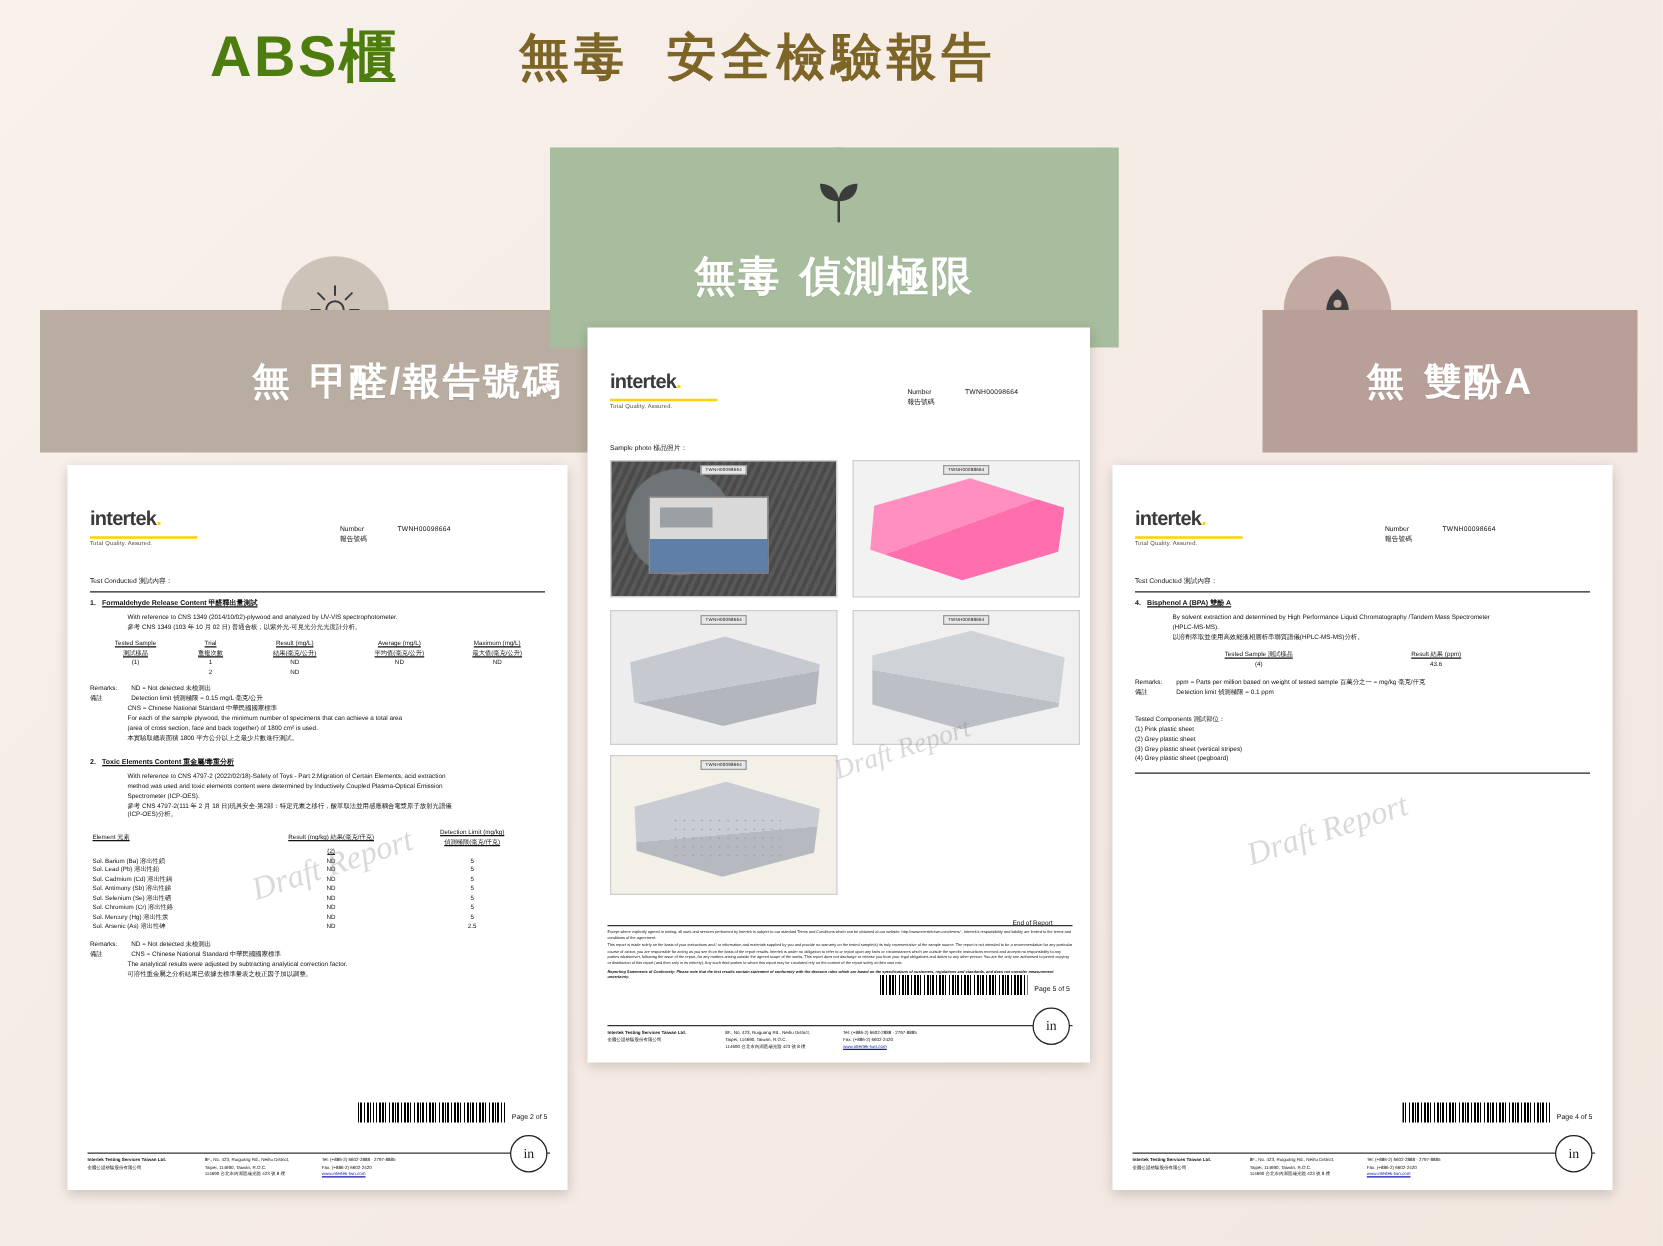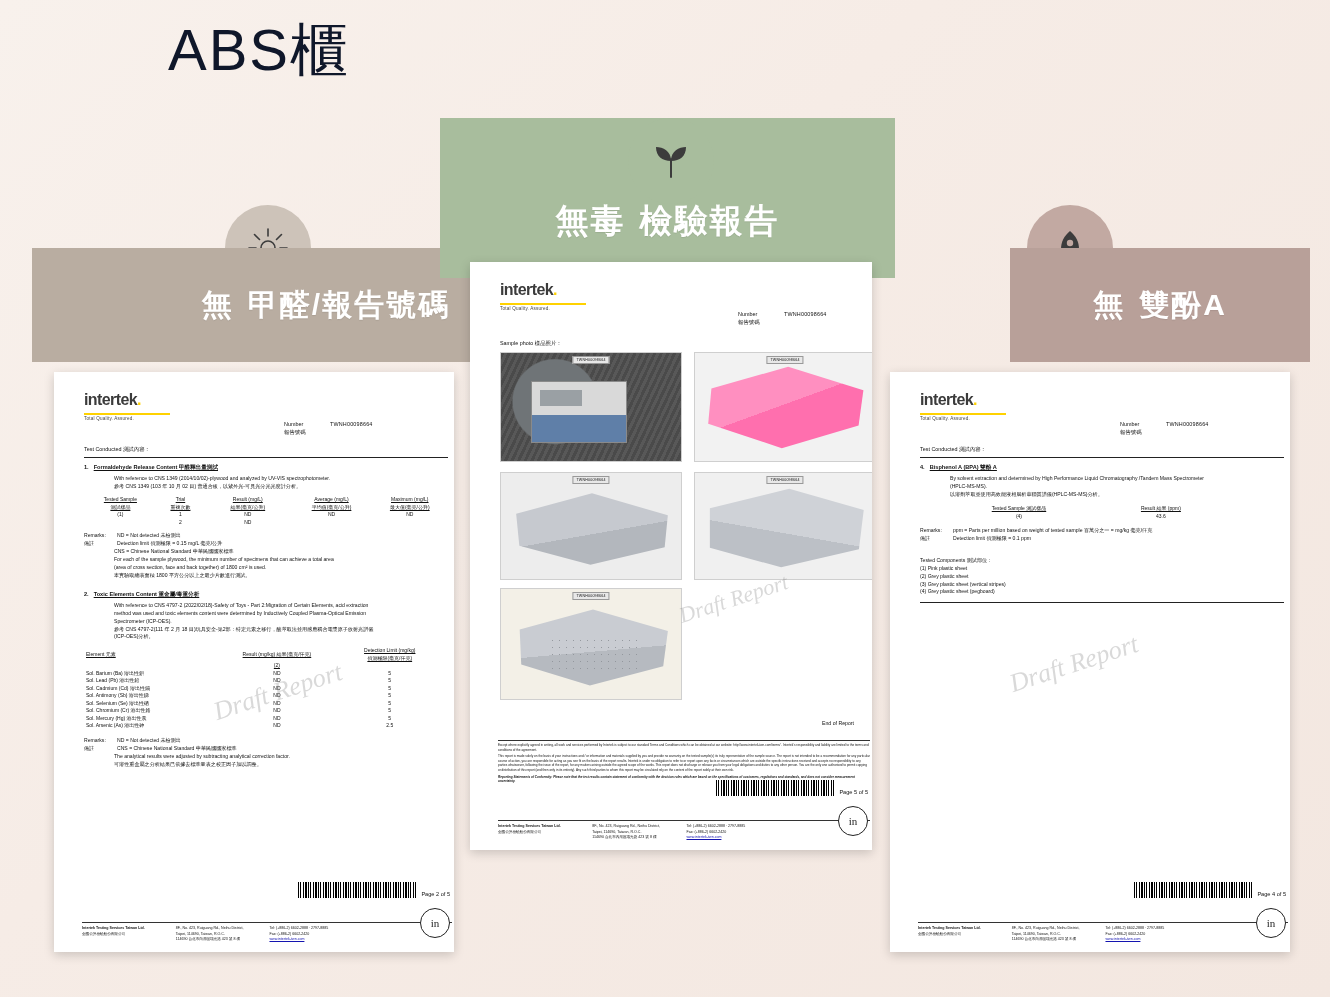--- a/index.html
+++ b/index.html
@@ -25,10 +25,10 @@
     color: #7a6324;
   }
   .headline .big {
-    font-size: 58px;
-    font-weight: 400;
+    font-size: 46px;
+    font-weight: 700;
     letter-spacing: 2px;
-    color: #0f172a;
+    color: #4d7c0f;
     line-height: 1.1;
   }
   .headline .sub {

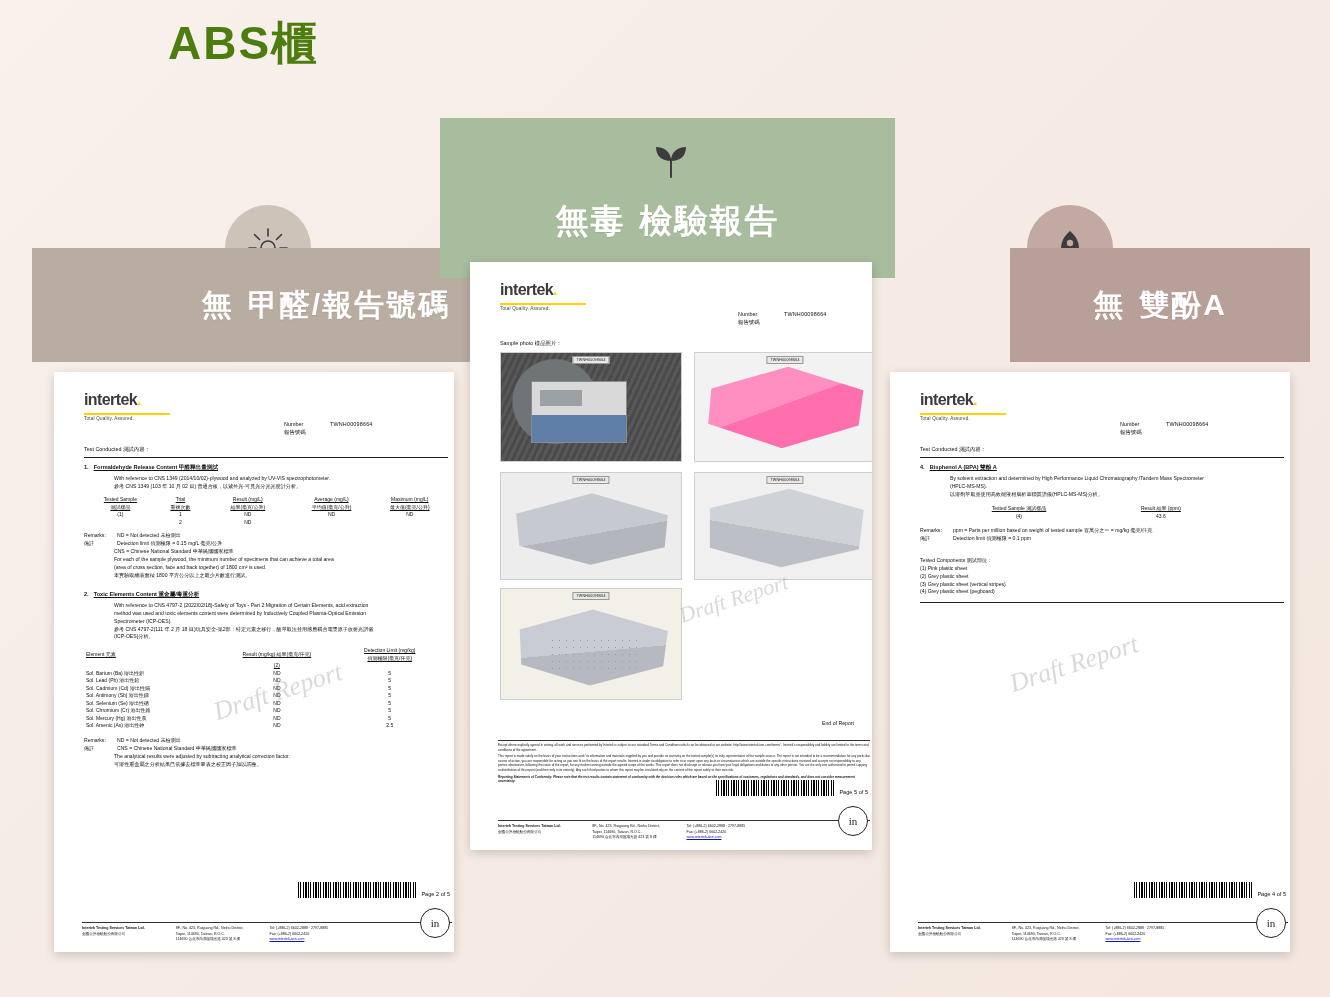--- a/index.html
+++ b/index.html
@@ -276,6 +276,9 @@
 
 <div class="headline">
   <div class="big">ABS櫃</div>
+  <div class="sub">
+    <span>無毒</span><span class="gap"></span><span>安全檢驗報告</span>
+  </div>
 </div>
 
 <div class="badge badge-sun">

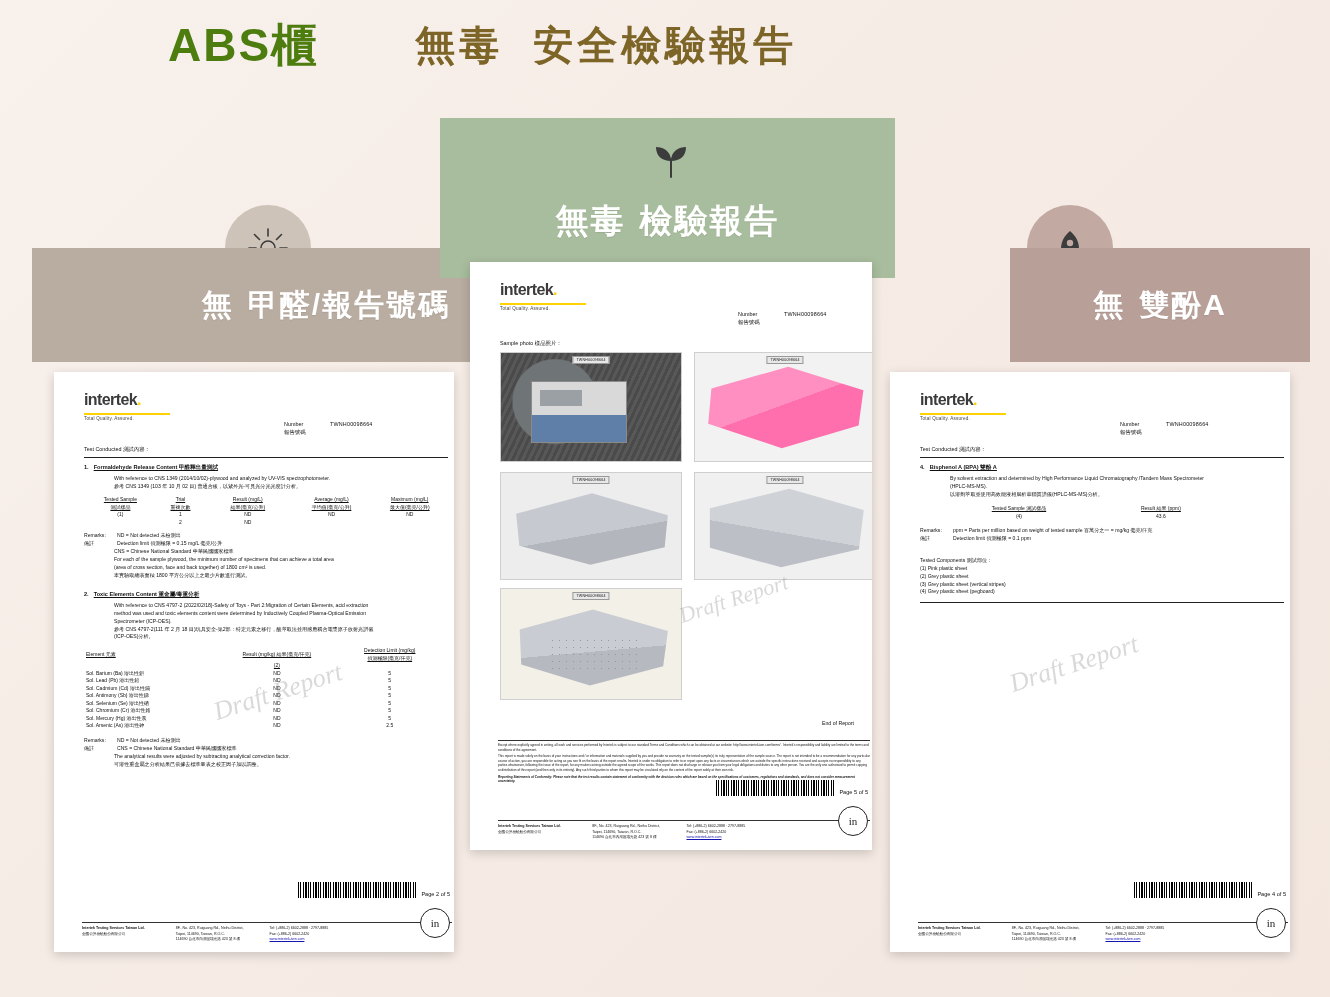--- a/index.html
+++ b/index.html
@@ -317,7 +317,7 @@
   <div class="leaf-wrap">
     <div style="height:46px"></div>
     <div class="label">
-      <span>無毒</span><span class="sp"></span><span>檢驗報告</span>
+      <span>無毒</span><span class="sp"></span><span>偵測極限</span>
     </div>
   </div>
 </div>

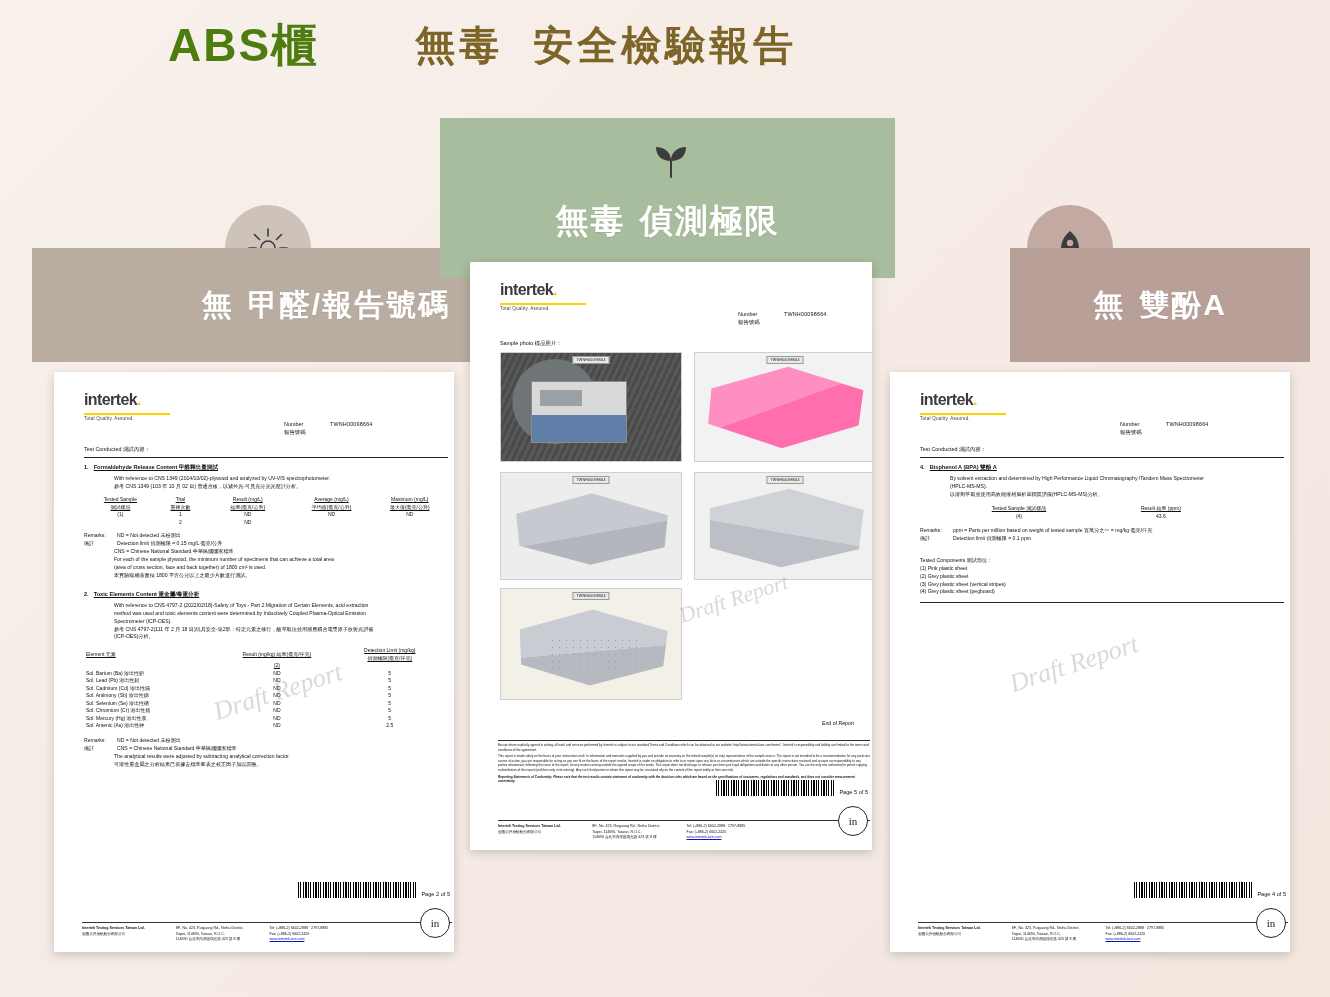--- a/index.html
+++ b/index.html
@@ -106,11 +106,10 @@
   .doc-inner {
     position: relative;
     width: 100%; height: 100%;
-    padding: 16px 18px;
+    padding: 32px 18px;
     font-size: 5.2px;
     color: #111;
     line-height: 1.5;
-    margin-left: 12px;
   }
 
   

